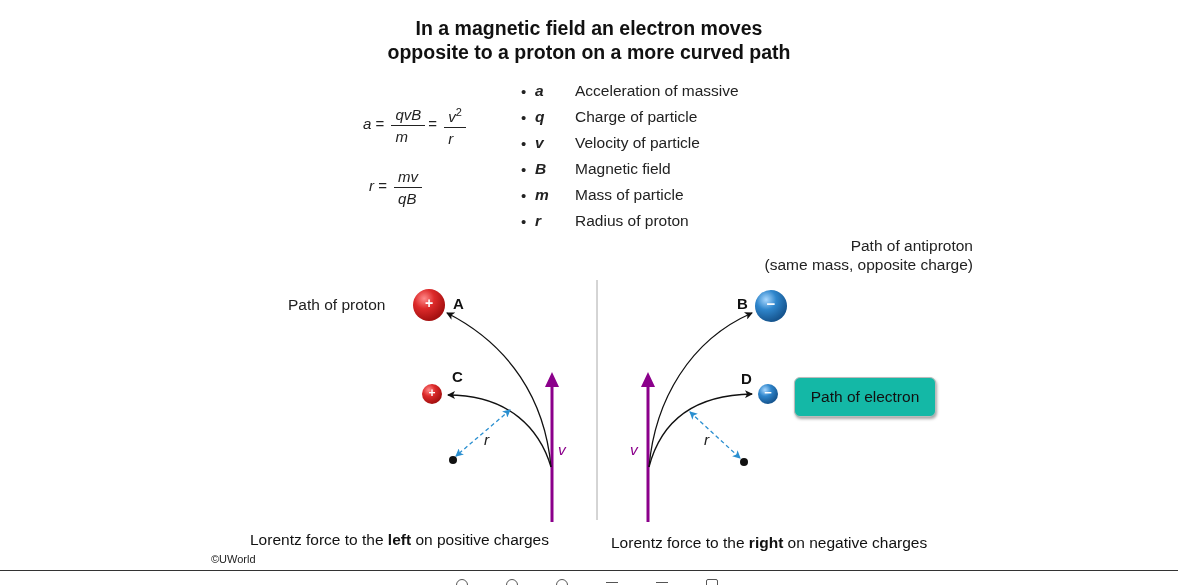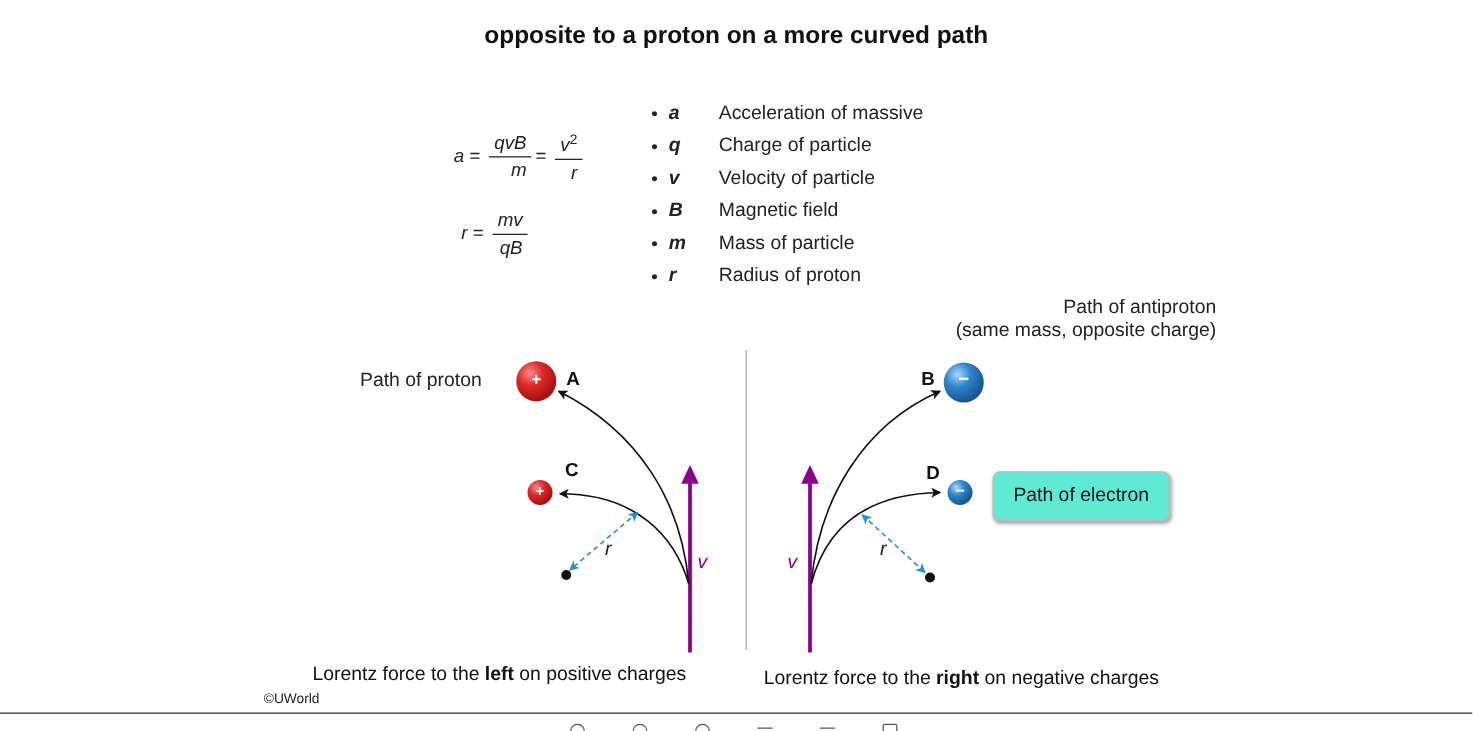--- a/index.html
+++ b/index.html
@@ -31,6 +31,7 @@
 <body>
 
 <div class="abs title">
+  <div>In a magnetic field an electron moves</div>
   <div>opposite to a proton on a more curved path</div>
 </div>
 

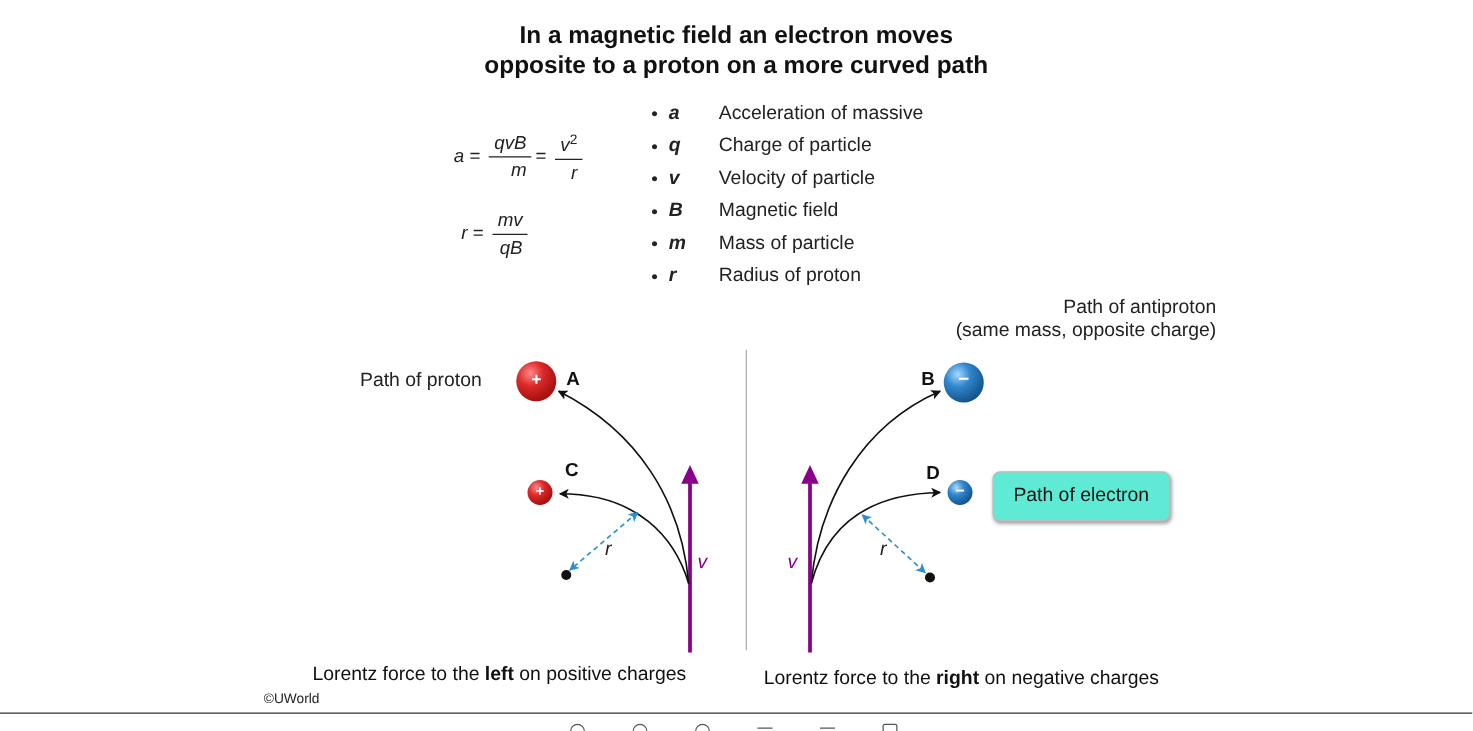--- a/index.html
+++ b/index.html
@@ -8,7 +8,7 @@
     .title { left: 0; width: 1178px; top: 16px; text-align: center; font-weight: bold; font-size: 19.5px; line-height: 24px; color: #111; }
     .eq { font-family: "Liberation Sans", sans-serif; font-size: 15px; color: #222; }
     .eq i { font-style: italic; }
-    .frac { display: inline-flex; flex-direction: column; align-items: flex-end; vertical-align: middle; margin: 0 3px; }
+    .frac { display: inline-flex; flex-direction: column; align-items: flex-start; vertical-align: middle; margin: 0 3px; }
     .frac .num { border-bottom: 1px solid #222; padding: 0 4px 2px; font-style: italic; line-height: 17px; }
     .frac .den { padding: 2px 4px 0; font-style: italic; line-height: 17px; }
     .legend-row { height: 26px; display: flex; align-items: center; font-size: 15.5px; color: #222; }

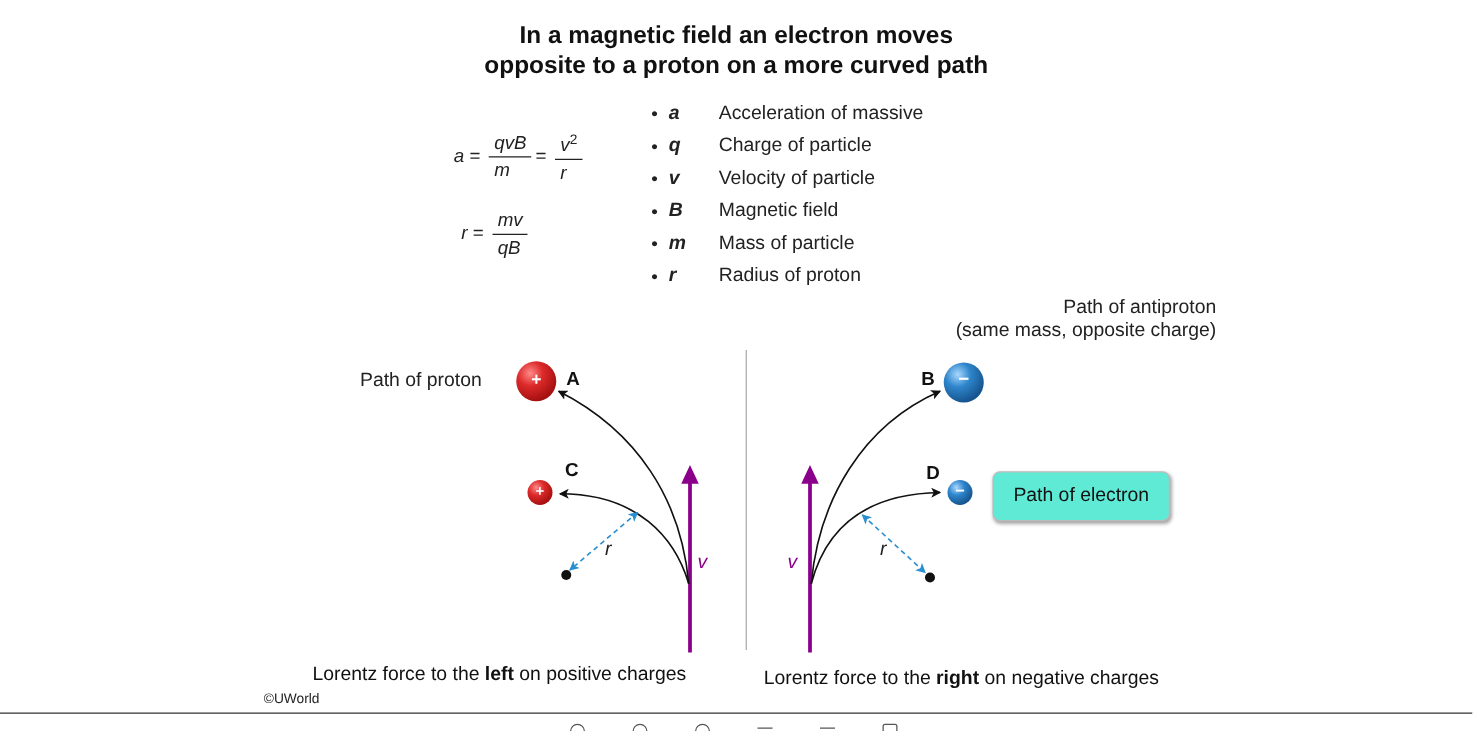--- a/index.html
+++ b/index.html
@@ -20,7 +20,7 @@
     .footer-text { font-size: 15.5px; color: #111; text-align: right; }
     .copyright { font-size: 11px; color: #222; }
     .divider { left: 0; top: 570px; width: 1178px; height: 1px; background: #333; }
-    .callout { left: 794px; top: 377px; width: 140px; height: 38px; border: 1px solid #bbb; border-radius: 6px; background: #5eead4; box-shadow: 1px 2px 3px rgba(0,0,0,0.35); display: flex; align-items: center; justify-content: center; font-size: 15.5px; color: #111; }
+    .callout { left: 794px; top: 377px; width: 140px; height: 38px; border: 1px solid #bbb; border-radius: 6px; background: #14b8a6; box-shadow: 1px 2px 3px rgba(0,0,0,0.35); display: flex; align-items: center; justify-content: center; font-size: 15.5px; color: #111; }
     .toolbar { left: 440px; top: 578px; width: 320px; height: 10px; display: flex; gap: 0; }
     .tool { width: 50px; height: 10px; position: relative; }
     .tool span { position: absolute; left: 16px; top: 1px; width: 12px; height: 12px; border: 1.5px solid #555; border-radius: 50%; box-sizing: border-box; }

